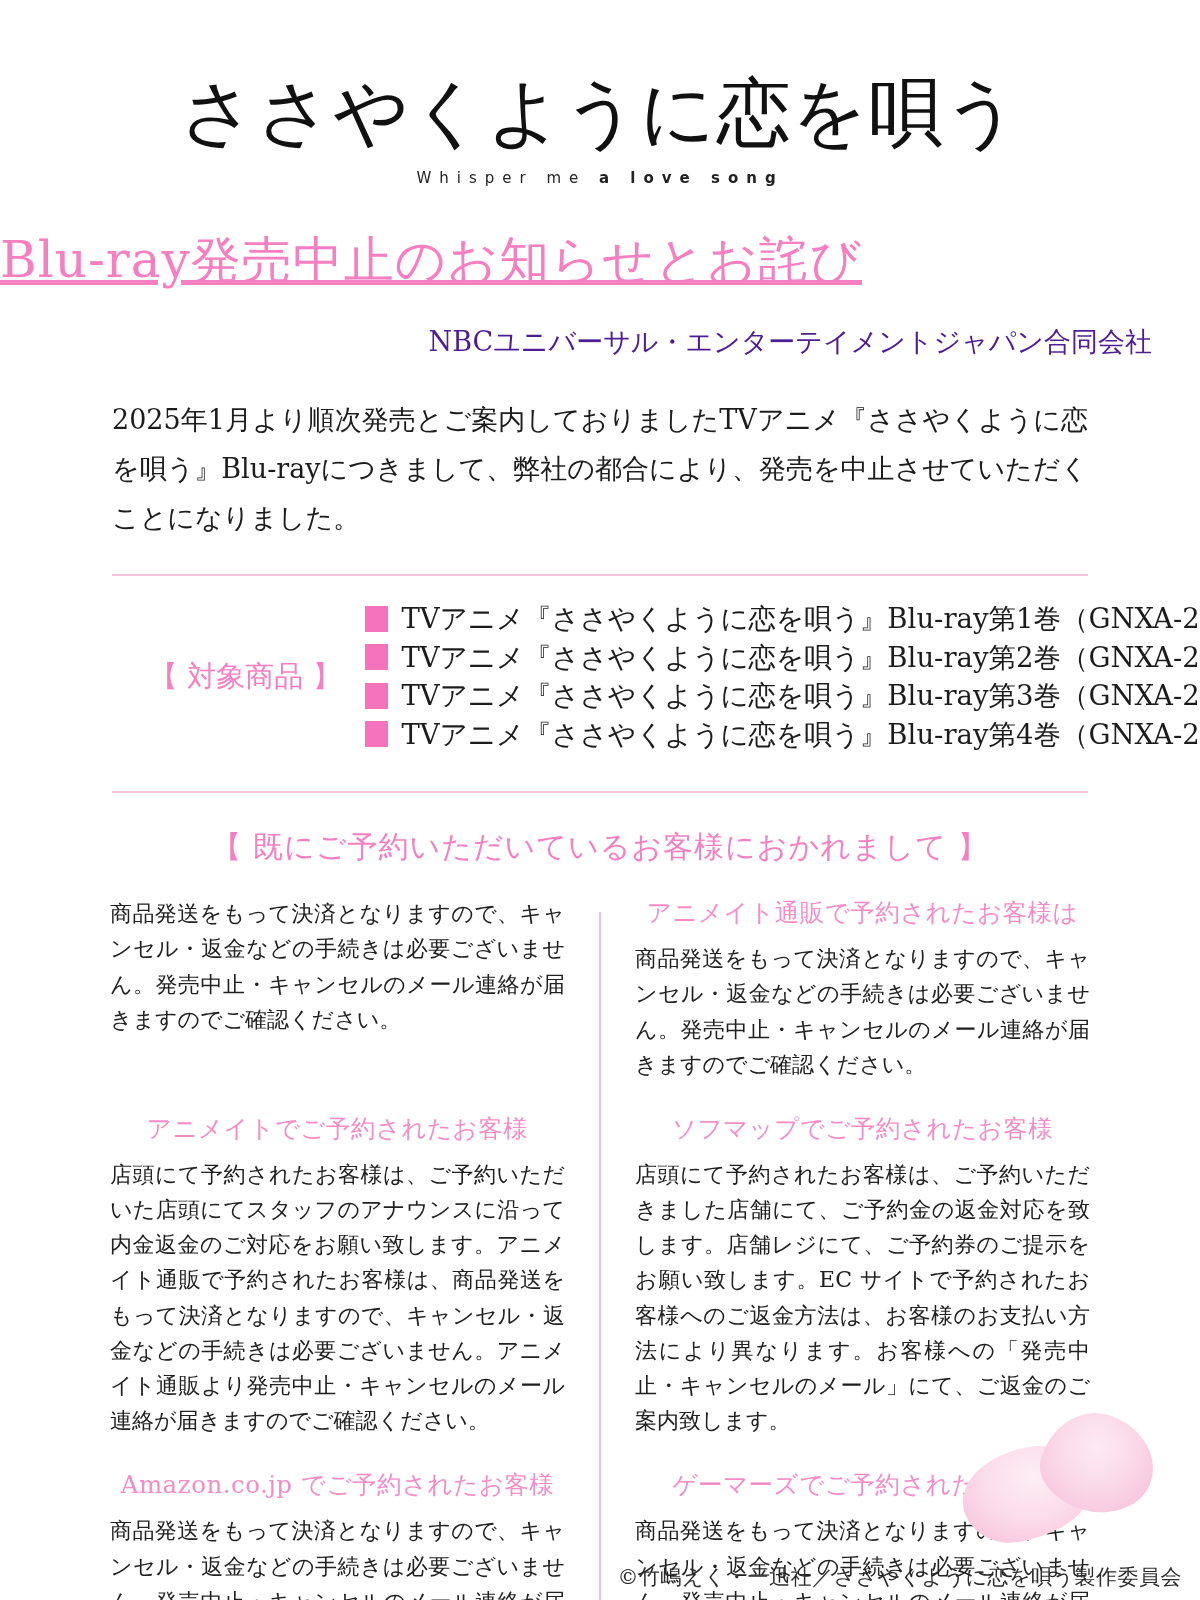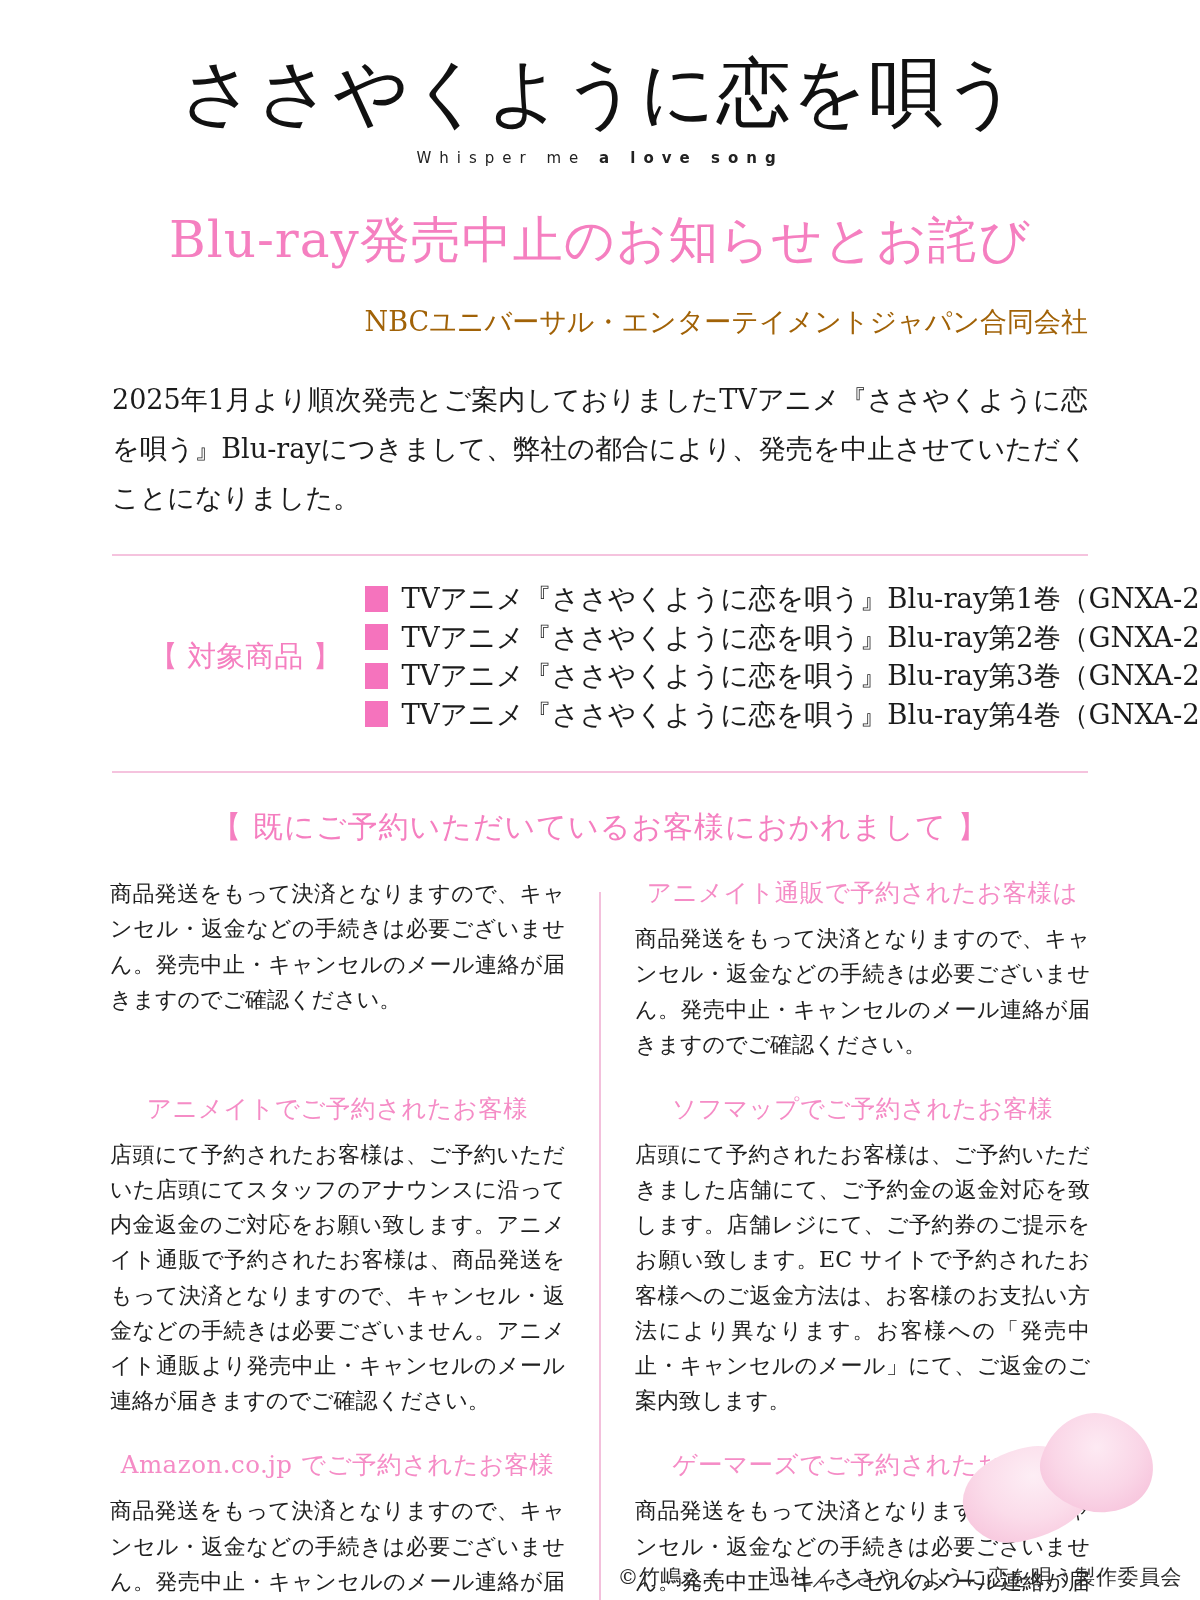--- a/index.html
+++ b/index.html
@@ -13,7 +13,7 @@
   .page { position: relative; width: 1200px; height: 1600px; }
 
   
-  .logo-block { text-align: center; padding-top: 52px; }
+  .logo-block { text-align: center; padding-top: 72px; }
   .logo-title {
     font-size: 74px; font-weight: 400; letter-spacing: 1px;
     color: #111; line-height: 1.1;

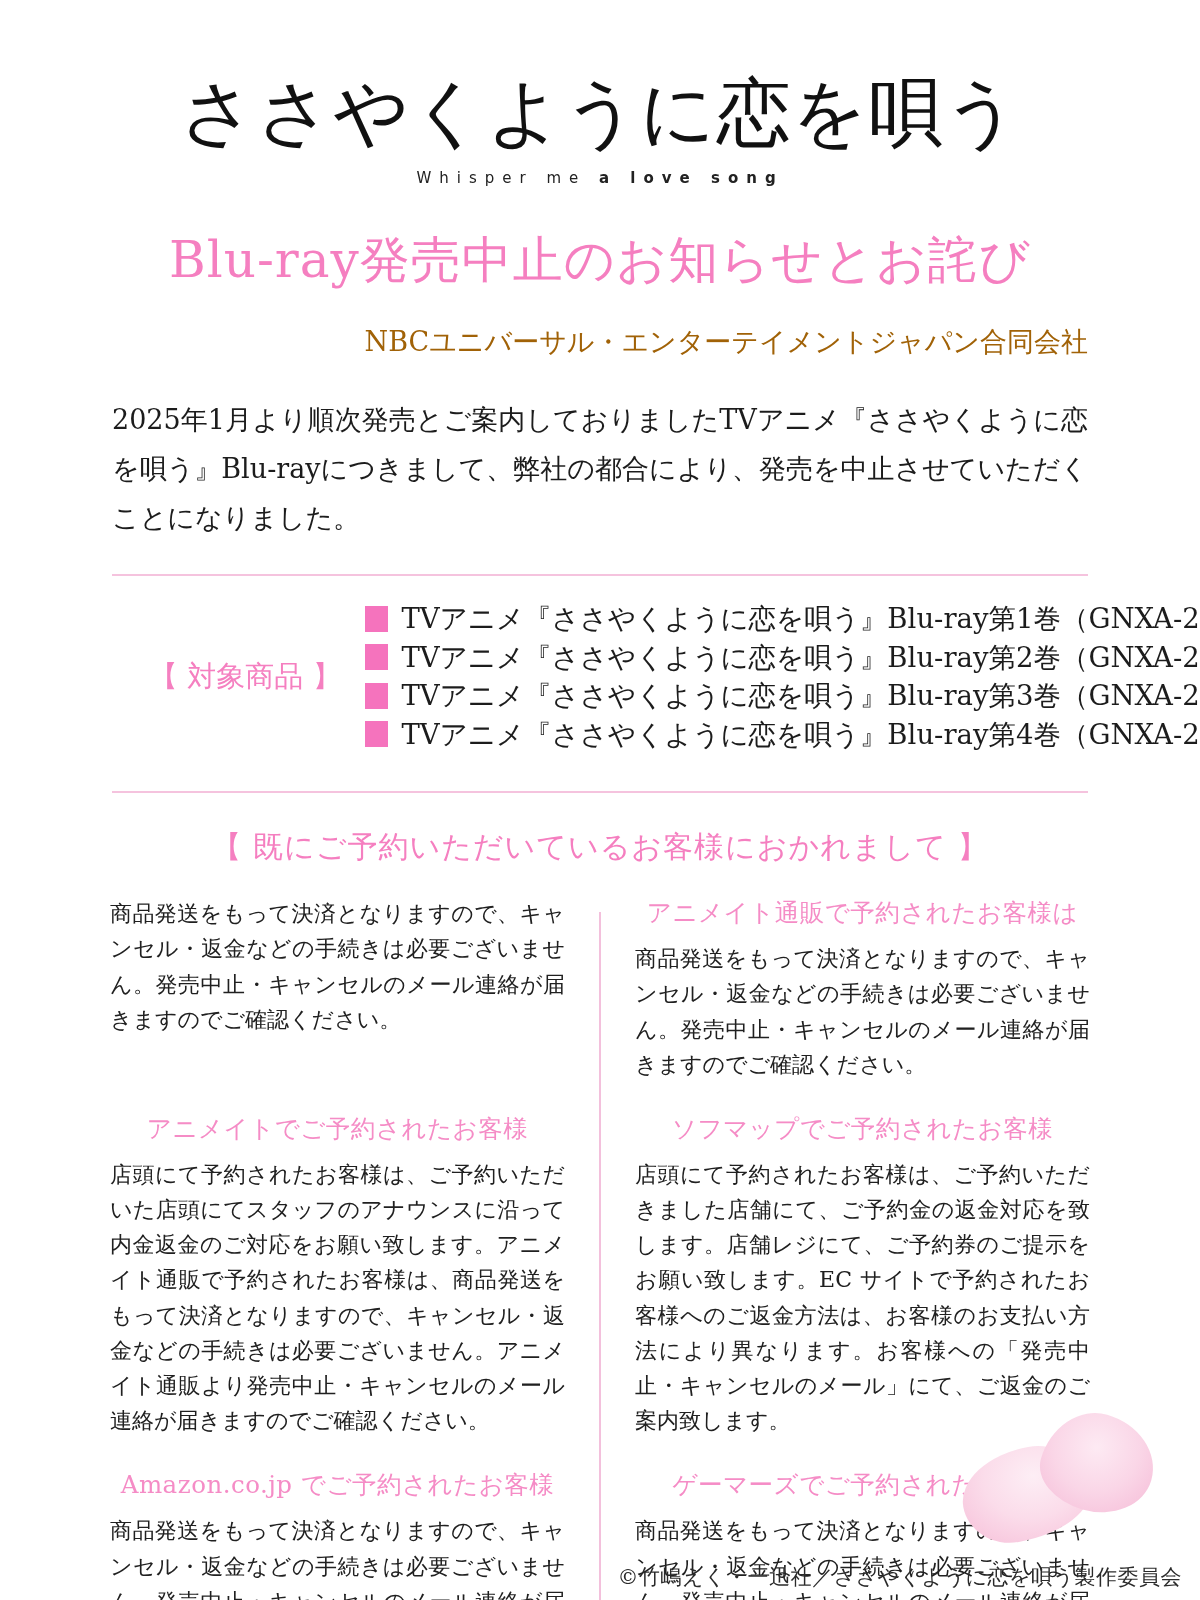--- a/index.html
+++ b/index.html
@@ -27,9 +27,9 @@
 
   
   .headline {
-    margin-top: 40px; text-align: center;
+    margin-top: 40px; 
     font-size: 50px; font-weight: 400;
-    color: #f57fc0; letter-spacing: 1px;
+    color: #f57fc0; letter-spacing: 1px; text-decoration: underline;
   }
 
   

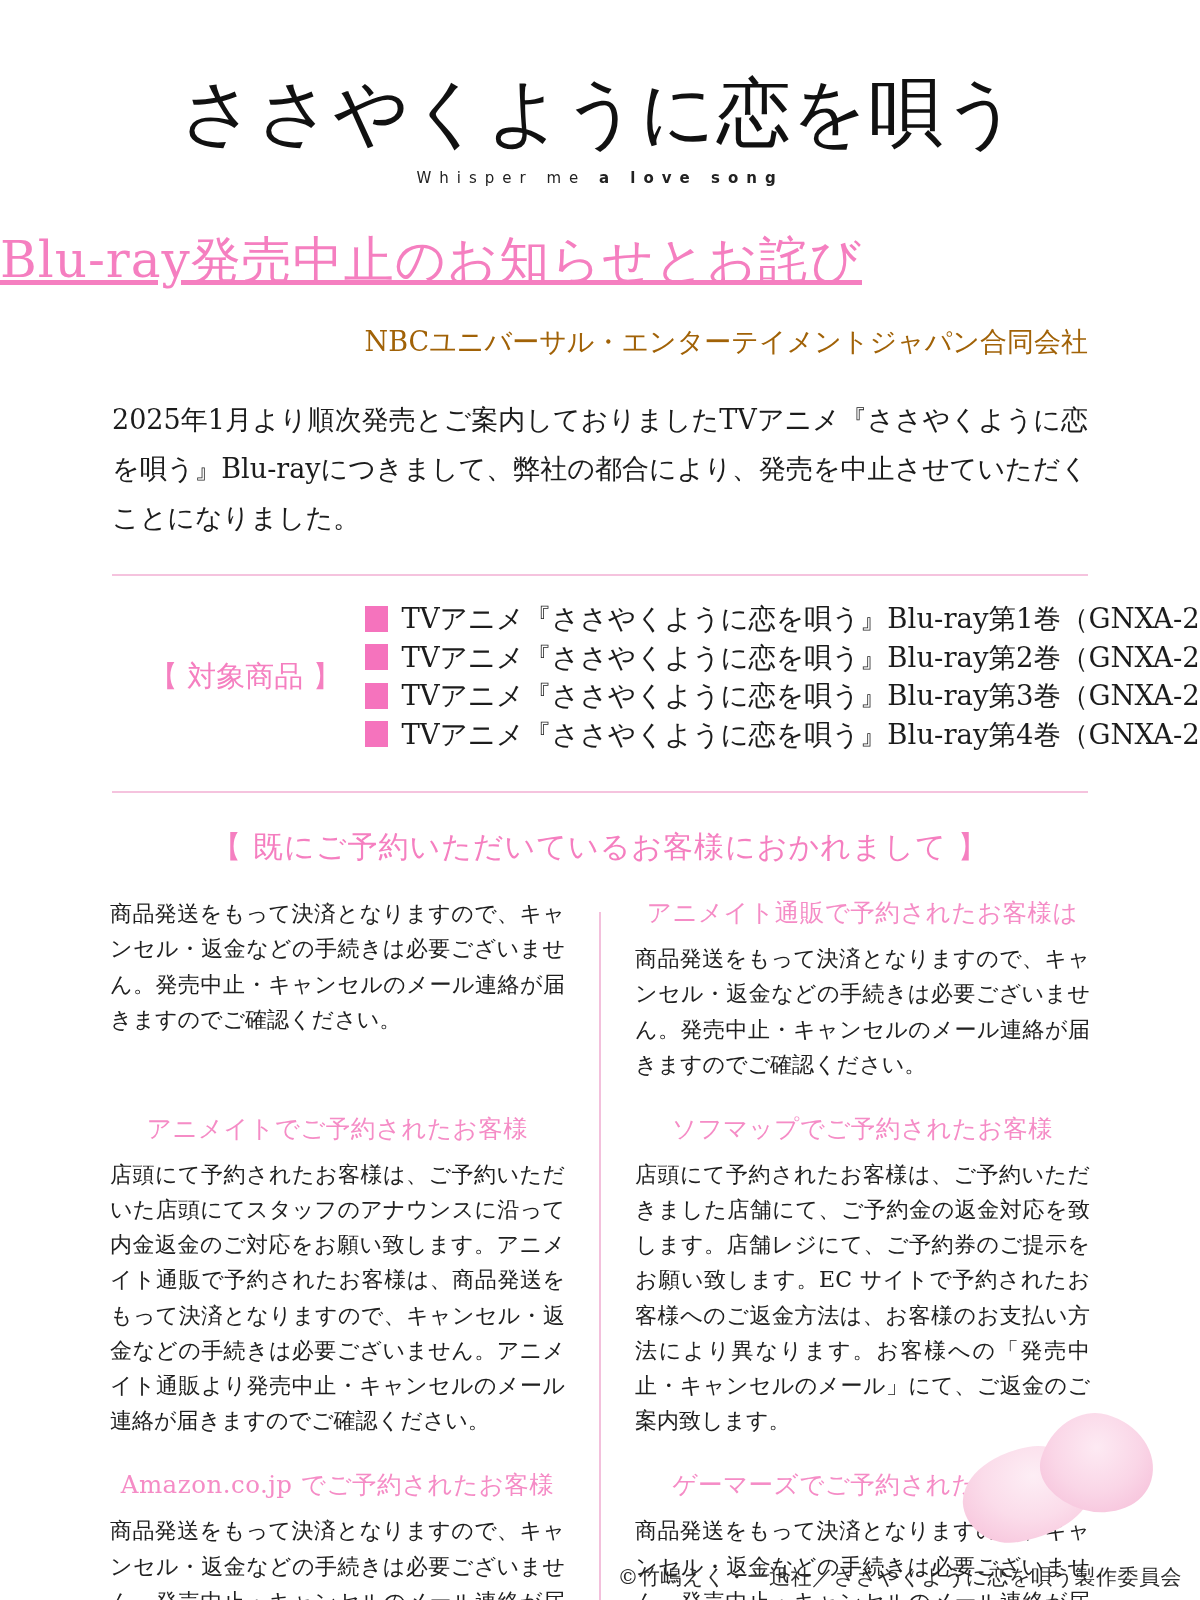--- a/index.html
+++ b/index.html
@@ -34,8 +34,8 @@
 
   
   .company {
-    margin-top: 30px; padding-right: 112px;
-    text-align: right; font-size: 27px; color: #a16207;
+    margin-top: 30px; padding-right: 48px;
+    text-align: right; font-size: 27px; color: #4c1d95;
   }
 
   

